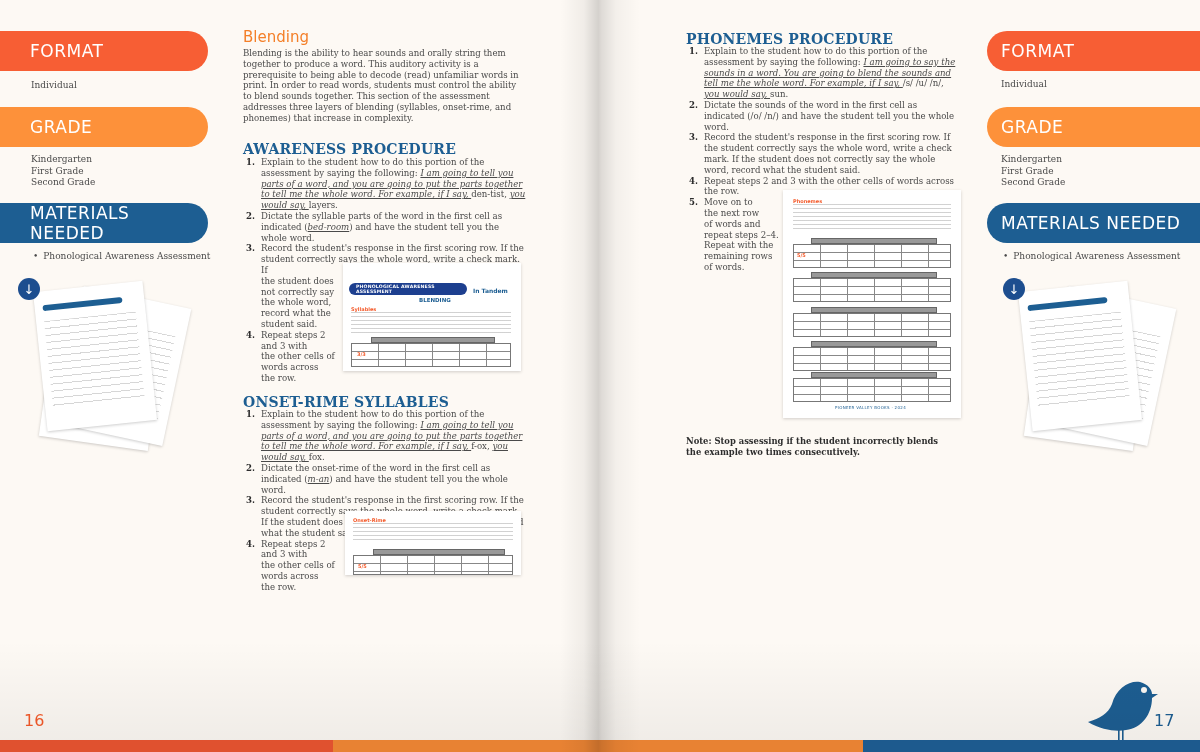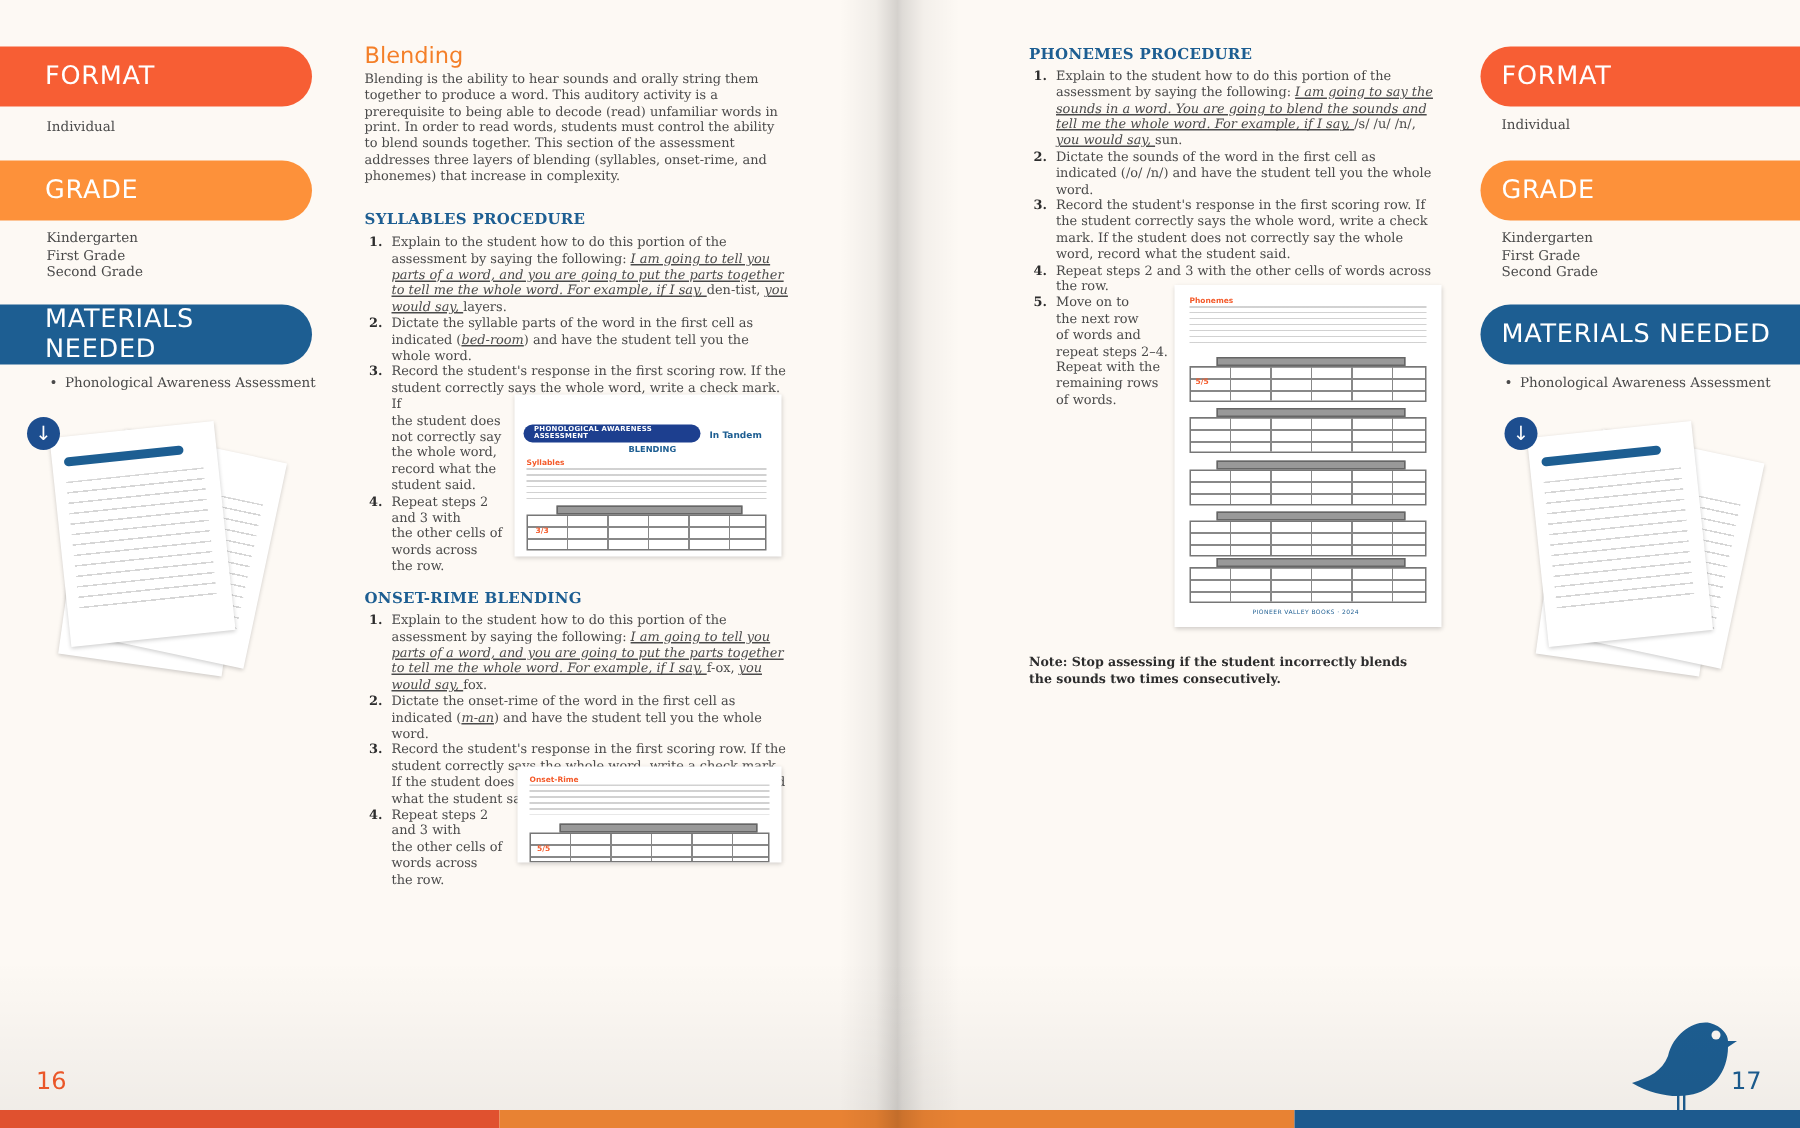--- a/index.html
+++ b/index.html
@@ -41,7 +41,7 @@
     font-size: 15px; color: #f47f28; }
   .para { position: absolute; font-size: 8.6px; line-height: 10.8px; color: #4a4a4a; }
   .proc-title { position: absolute; font-family: "DejaVu Serif", serif; font-weight: bold;
-    font-size: 10px; color: #1d5e92; letter-spacing: 0.2px; }
+    font-size: 14px; color: #1d5e92; letter-spacing: 0.2px; }
   ol.steps { position: absolute; list-style: none; font-size: 8.6px; line-height: 10.8px; color: #4a4a4a; }
   ol.steps li { position: relative; padding-left: 17px; }
   ol.steps li .num { position: absolute; left: 2px; top: 0; font-weight: bold; color: #2d2d2d; }

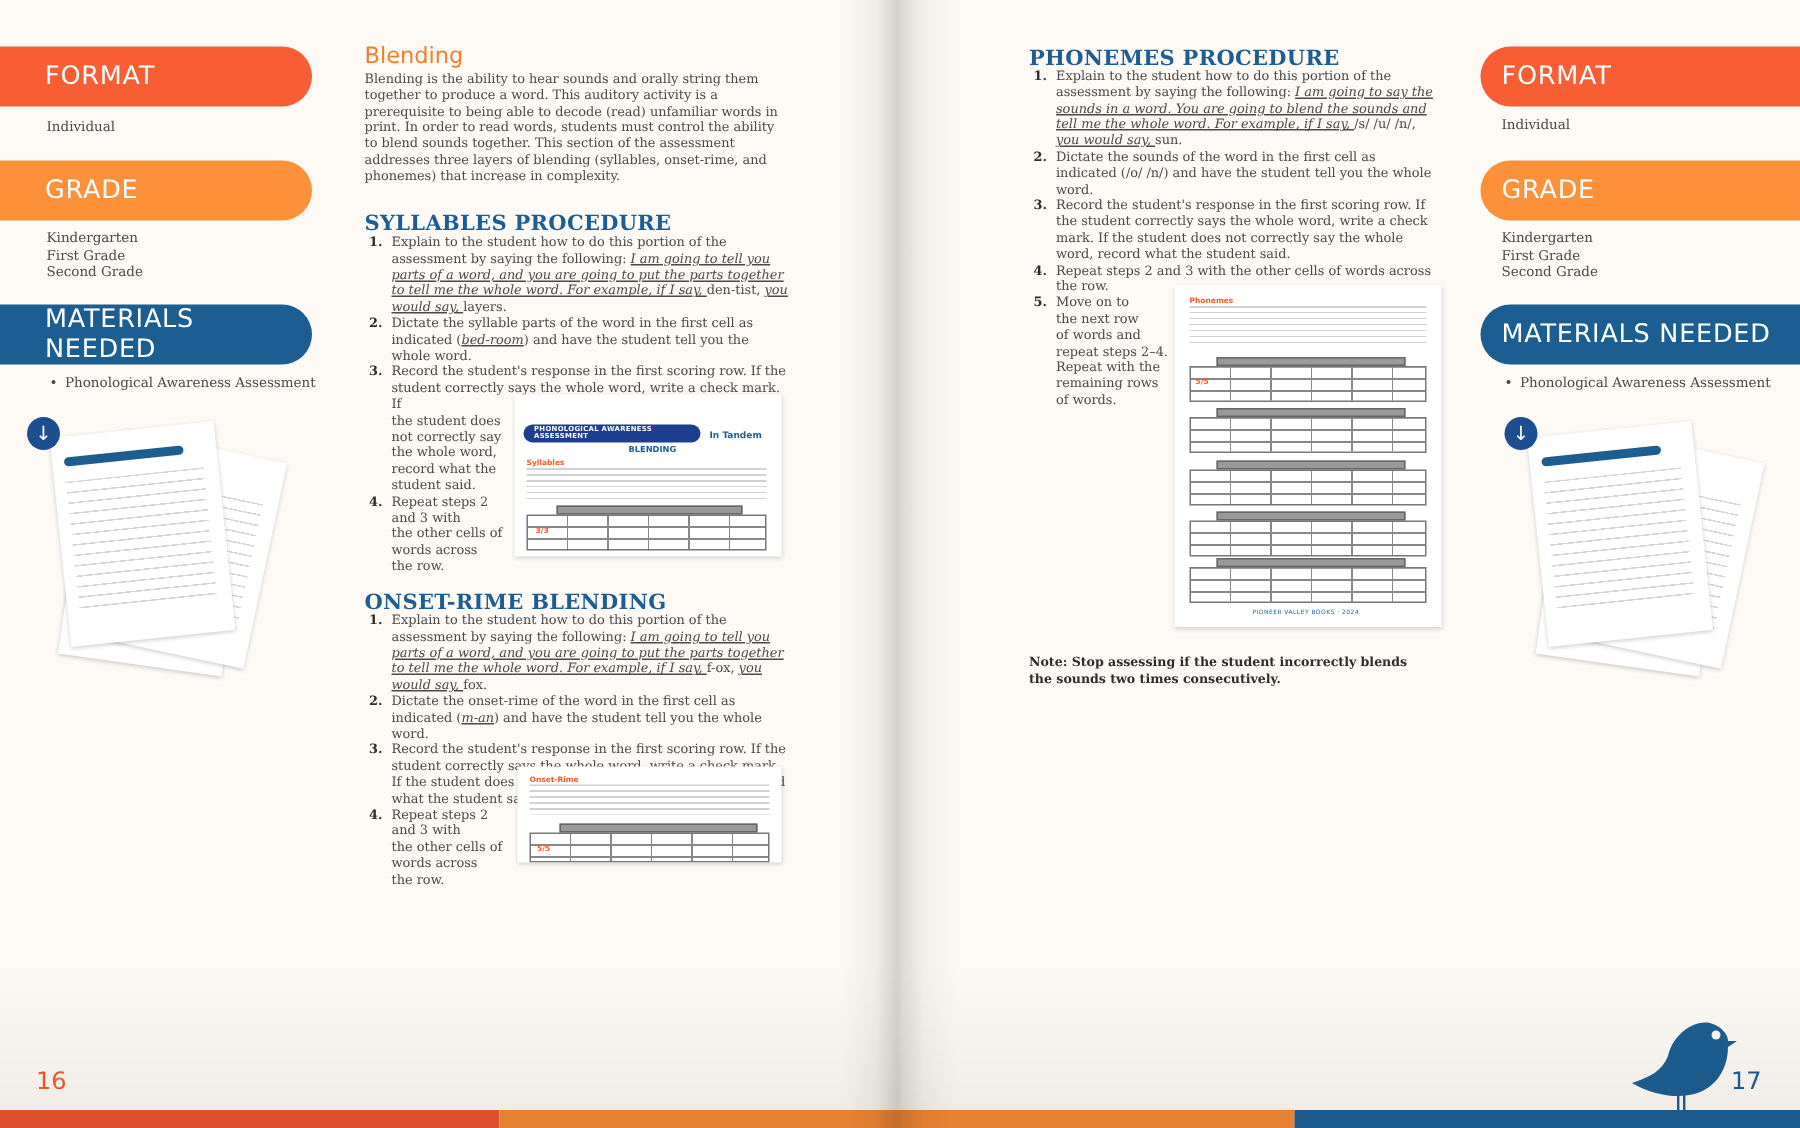--- a/index.html
+++ b/index.html
@@ -115,7 +115,7 @@
 <div class="h-blend">Blending</div>
 <div class="para" style="left:243px;top:48px;width:282px">Blending is the ability to hear sounds and orally string them together to produce a word. This auditory activity is a prerequisite to being able to decode (read) unfamiliar words in print. In order to read words, students must control the ability to blend sounds together. This section of the assessment addresses three layers of blending (syllables, onset-rime, and phonemes) that increase in complexity.</div>
 
-<div class="proc-title" style="left:243px;top:141px">SYLLABLES PROCEDURE</div>
+<div class="proc-title" style="left:243px;top:141px">AWARENESS PROCEDURE</div>
 <ol class="steps" style="left:244px;top:157px;width:282px">
   <li><span class="num">1.</span><span>Explain to the student how to do this portion of the assessment by saying the following: </span><span class="em">I am going to tell you parts of a word, and you are going to put the parts together to tell me the whole word. For example, if I say, </span><span>den-tist, </span><span class="em">you would say, </span><span>layers.</span></li>
   <li><span class="num">2.</span><span>Dictate the syllable parts of the word in the first cell as indicated (</span><span class="em">bed-room</span><span>) and have the student tell you the whole word.</span></li>

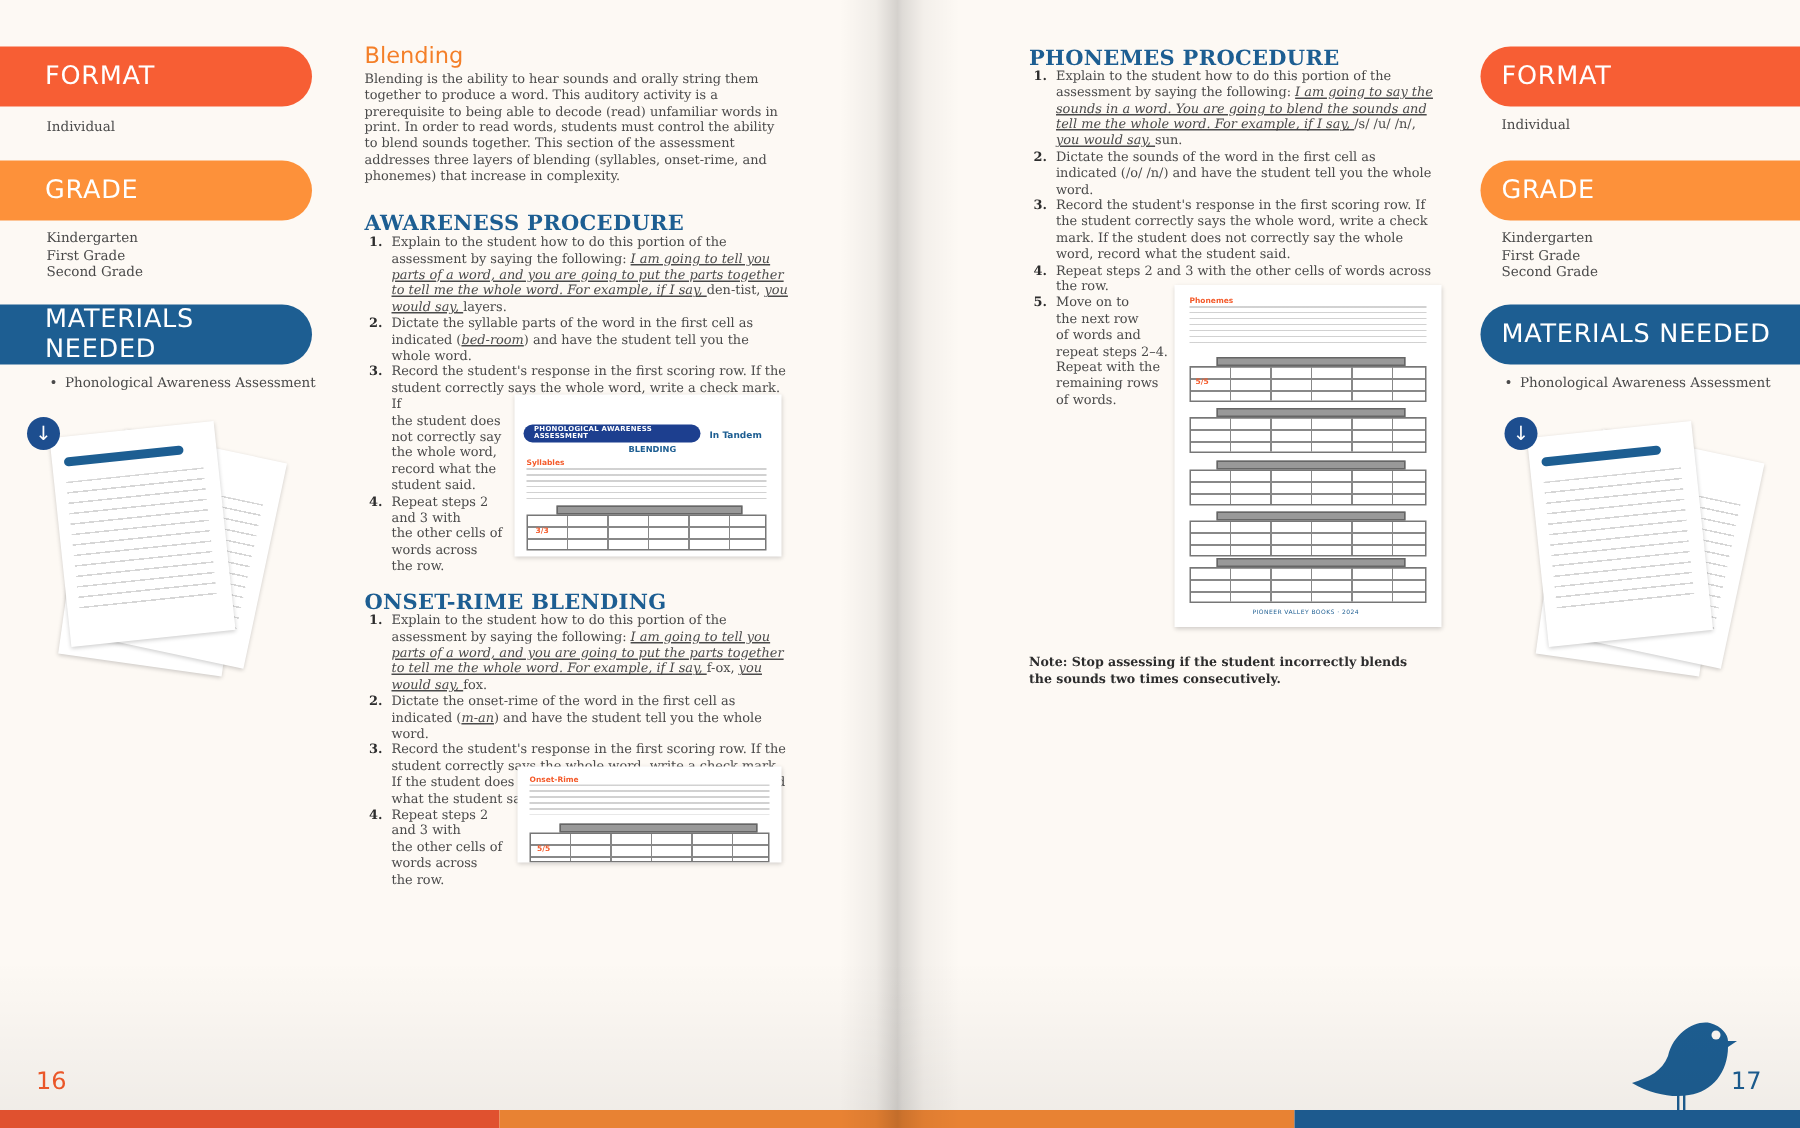--- a/index.html
+++ b/index.html
@@ -142,7 +142,7 @@
   <div class="mark" style="left:14px;top:88px">3/3</div>
 </div>
 
-<div class="proc-title" style="left:243px;top:394px">ONSET-RIME BLENDING</div>
+<div class="proc-title" style="left:243px;top:394px">ONSET-RIME SYLLABLES</div>
 <ol class="steps" style="left:244px;top:409px;width:282px">
   <li><span class="num">1.</span><span>Explain to the student how to do this portion of the assessment by saying the following: </span><span class="em">I am going to tell you parts of a word, and you are going to put the parts together to tell me the whole word. For example, if I say, </span><span>f-ox, </span><span class="em">you would say, </span><span>fox.</span></li>
   <li><span class="num">2.</span><span>Dictate the onset-rime of the word in the first cell as indicated (</span><span class="em">m-an</span><span>) and have the student tell you the whole word.</span></li>

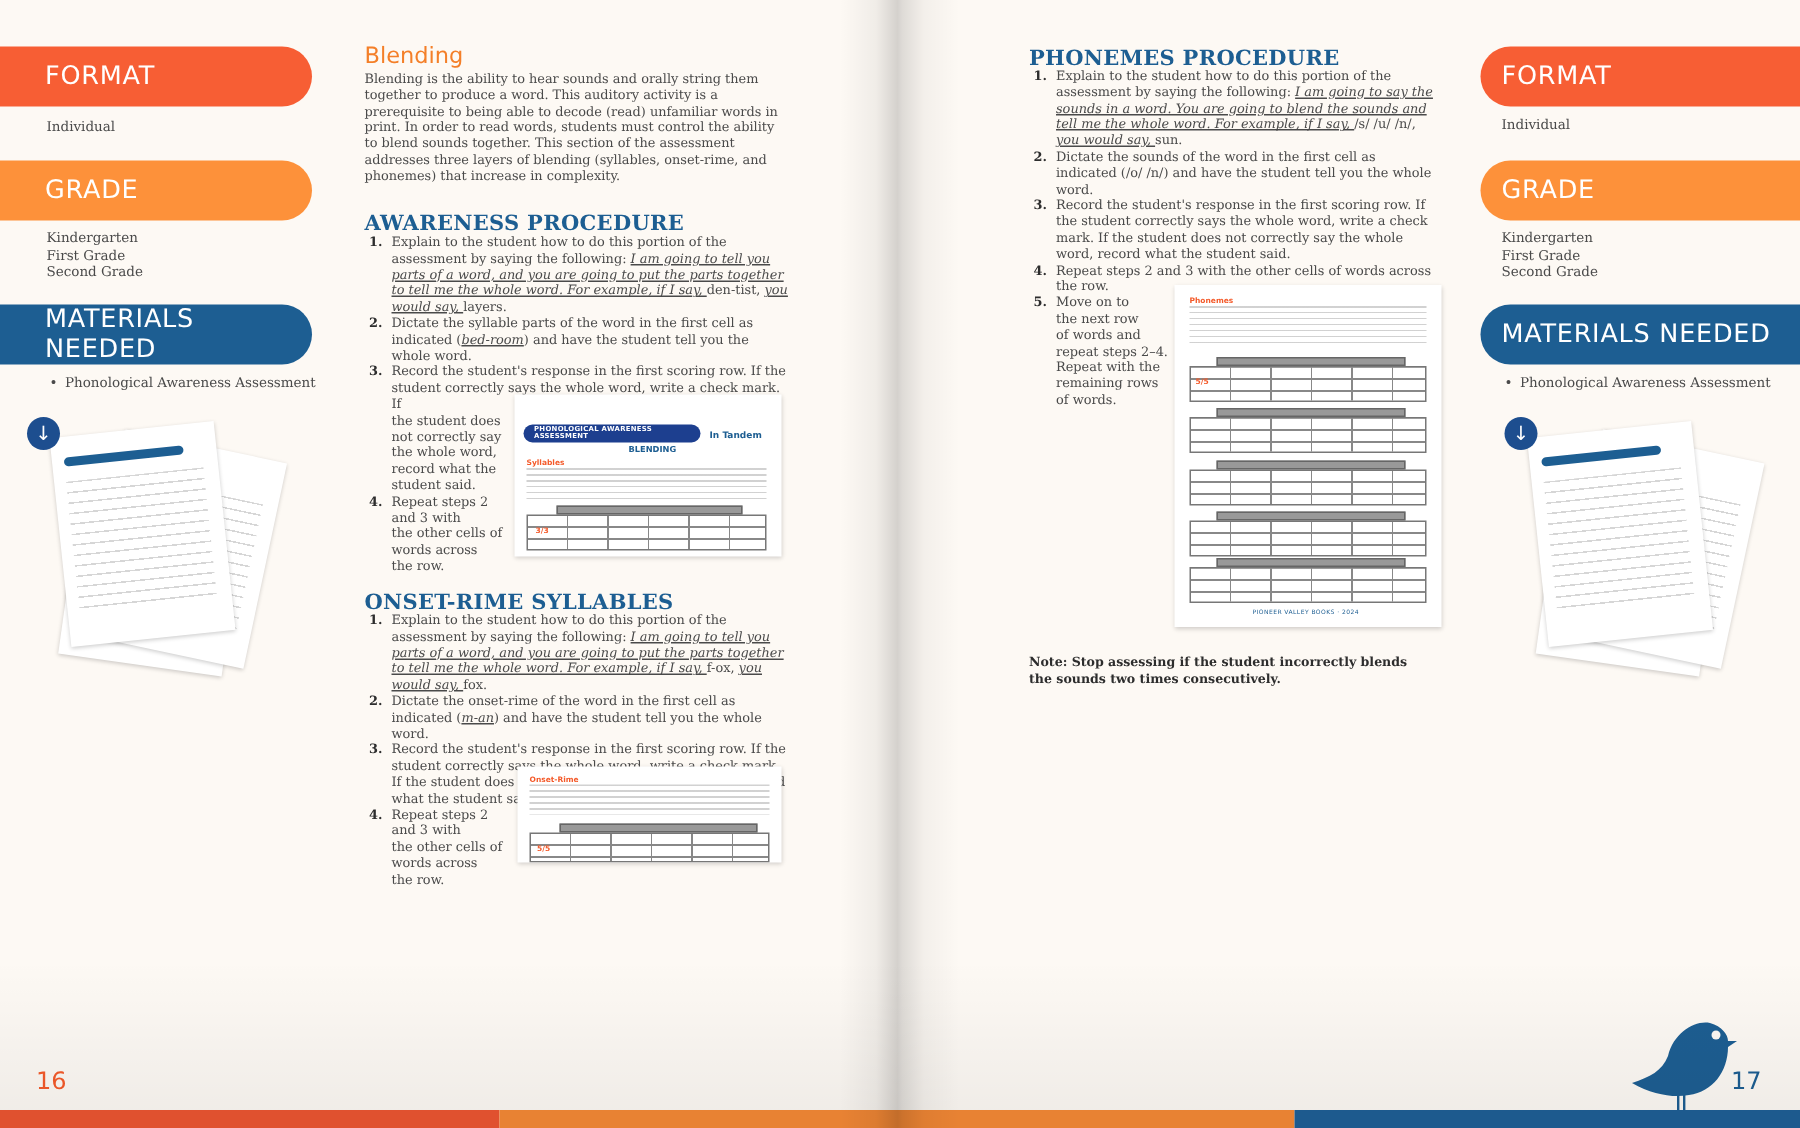--- a/index.html
+++ b/index.html
@@ -202,7 +202,7 @@
   <div class="footer" style="left:52px;top:215px">PIONEER VALLEY BOOKS · 2024</div>
 </div>
 
-<div class="note">Note: Stop assessing if the student incorrectly blends the sounds two times consecutively.</div>
+<div class="note">Note: Stop assessing if the student incorrectly blends the example two times consecutively.</div>
 
 <div class="pill r format" style="top:31px">
     <span>FORMAT</span>

